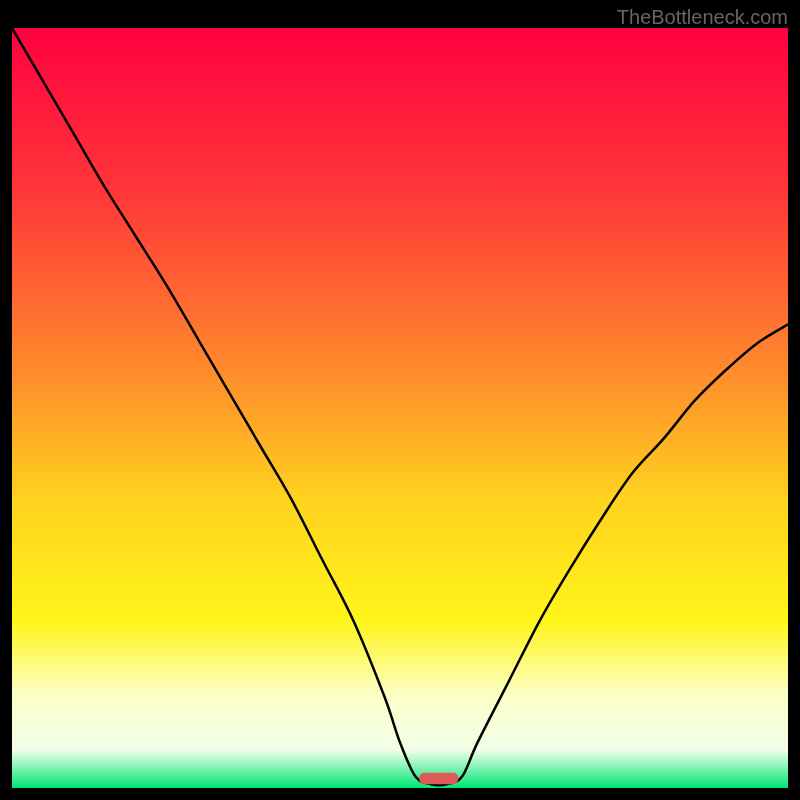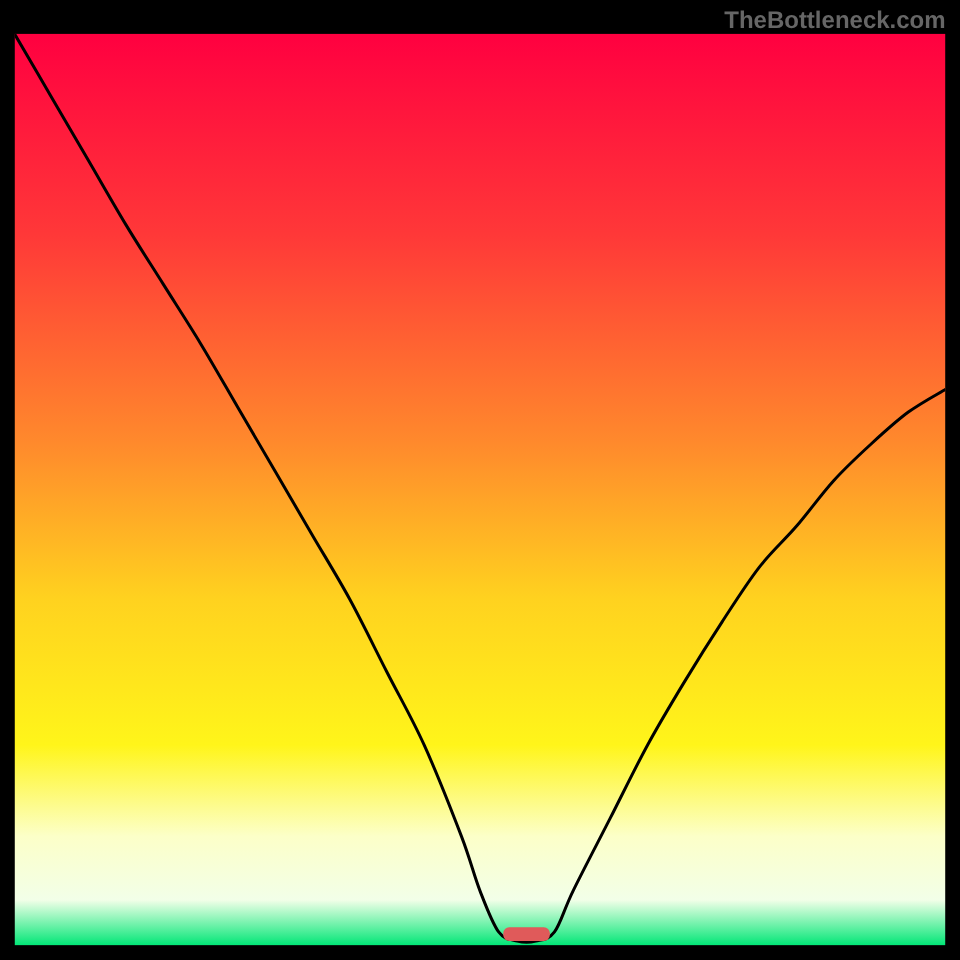--- a/index.html
+++ b/index.html
@@ -20,7 +20,7 @@
     right: 12px;
     color: #666;
     font-size: 20px;
-    font-weight: 700;
+    font-weight: 400;
     z-index: 10;
   }
   .chart-area {

